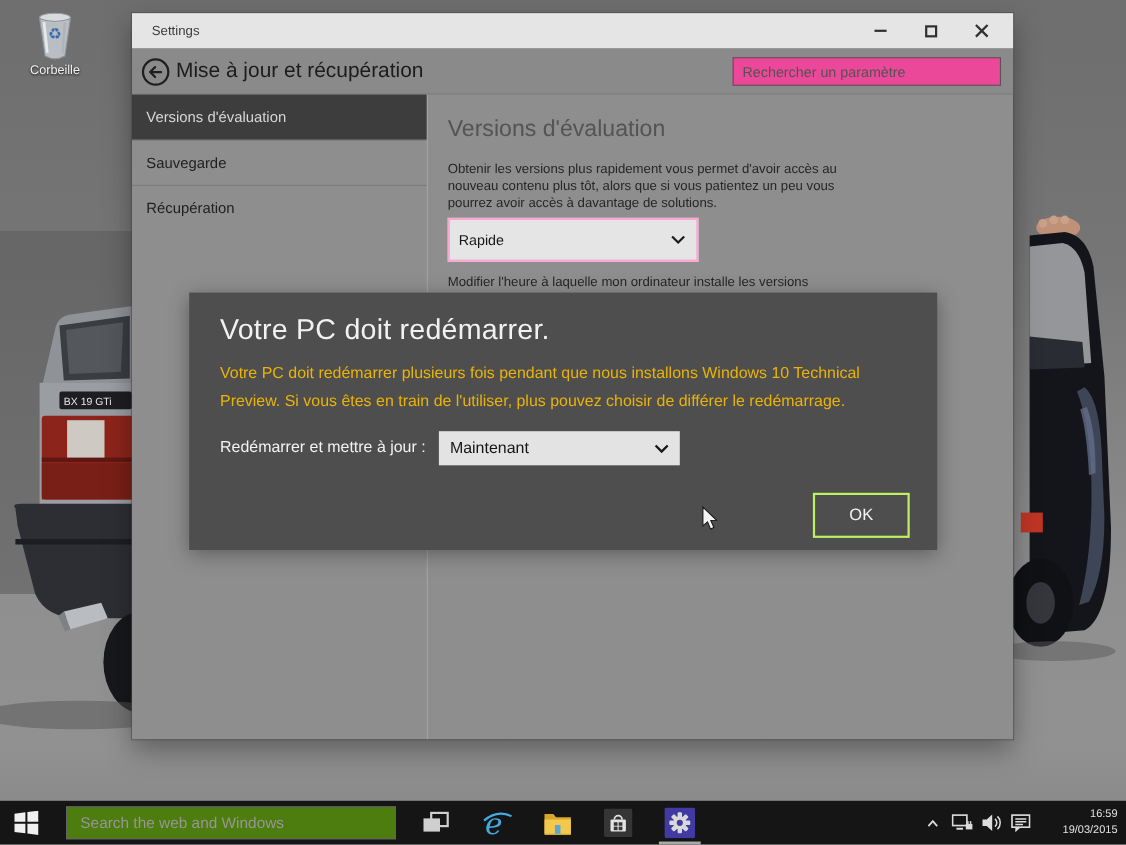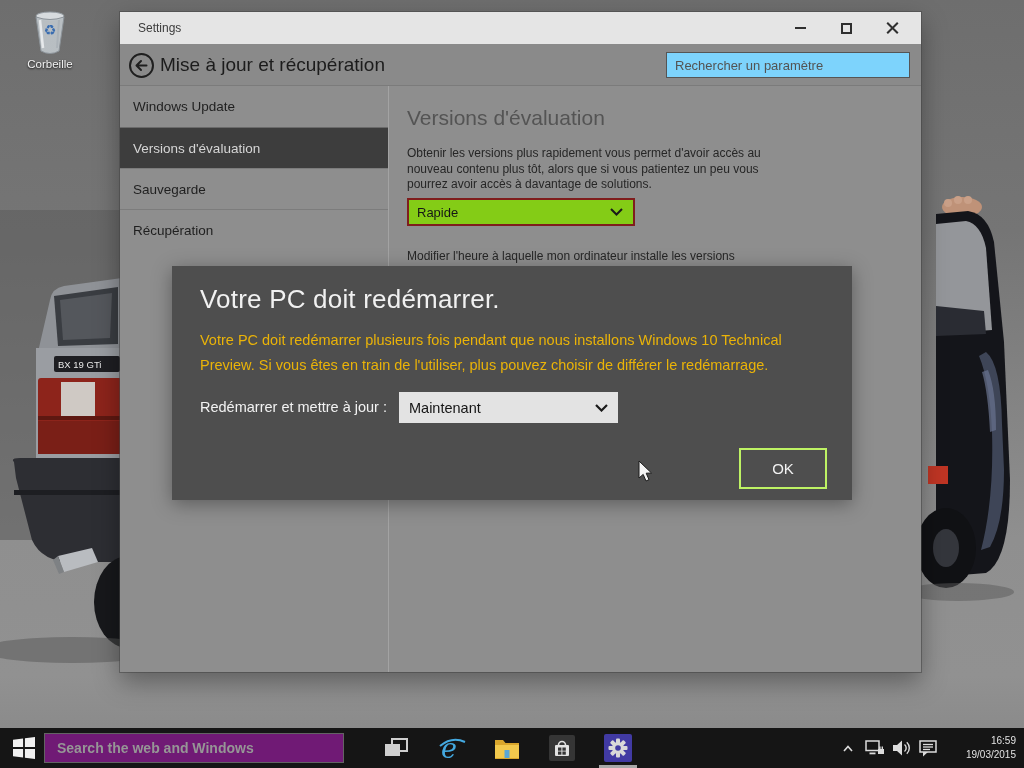--- a/index.html
+++ b/index.html
@@ -44,7 +44,7 @@
   .pagehead h1 { position:absolute; left:40px; top:0; line-height:42px;
     font-size:19px; font-weight:400; color:#1c1c1c; }
   .setting-search { position:absolute; right:11px; top:8px; width:244px; height:26px;
-    background:#7dd3fc; border:1px solid #555; outline:none;
+    background:#ec4899; border:1px solid #555; outline:none;
     font-family:inherit; font-size:13px; color:#2e2e2e; padding:0 8px; }
   .setting-search::placeholder { color:#535353; opacity:1; }
 

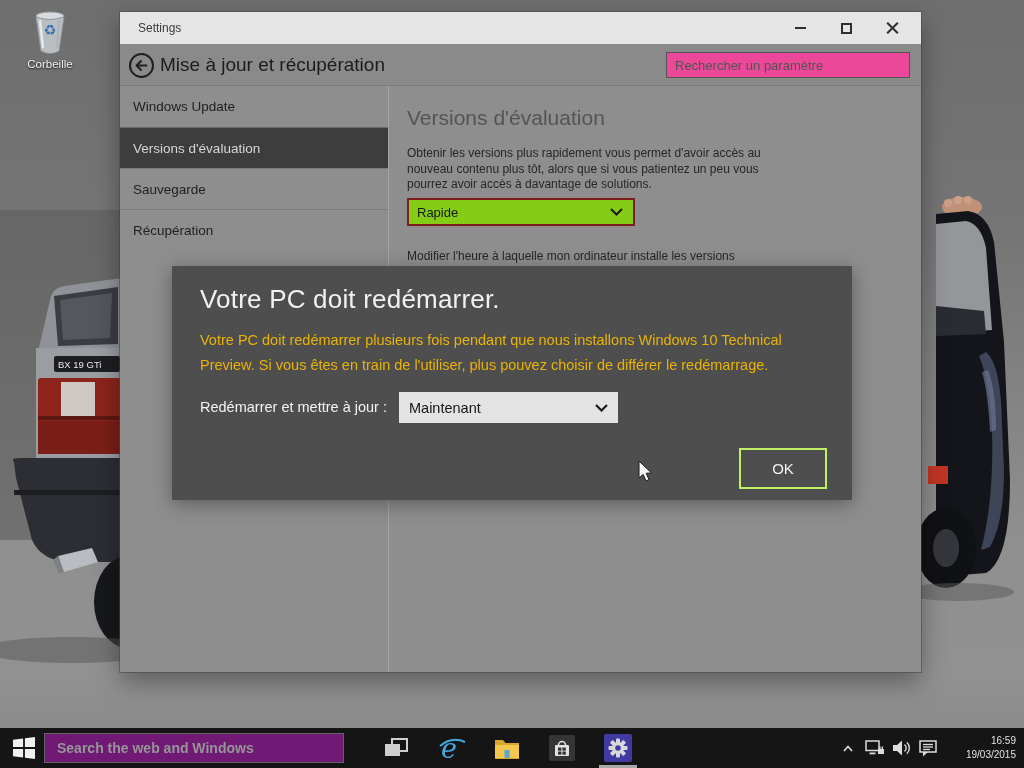--- a/index.html
+++ b/index.html
@@ -189,7 +189,6 @@
 
     <div class="winbody">
       <div class="sidebar">
-        <div class="nav-item">Windows Update</div>
         <div class="nav-item selected">Versions d'évaluation</div>
         <div class="nav-item">Sauvegarde</div>
         <div class="nav-item">Récupération</div>

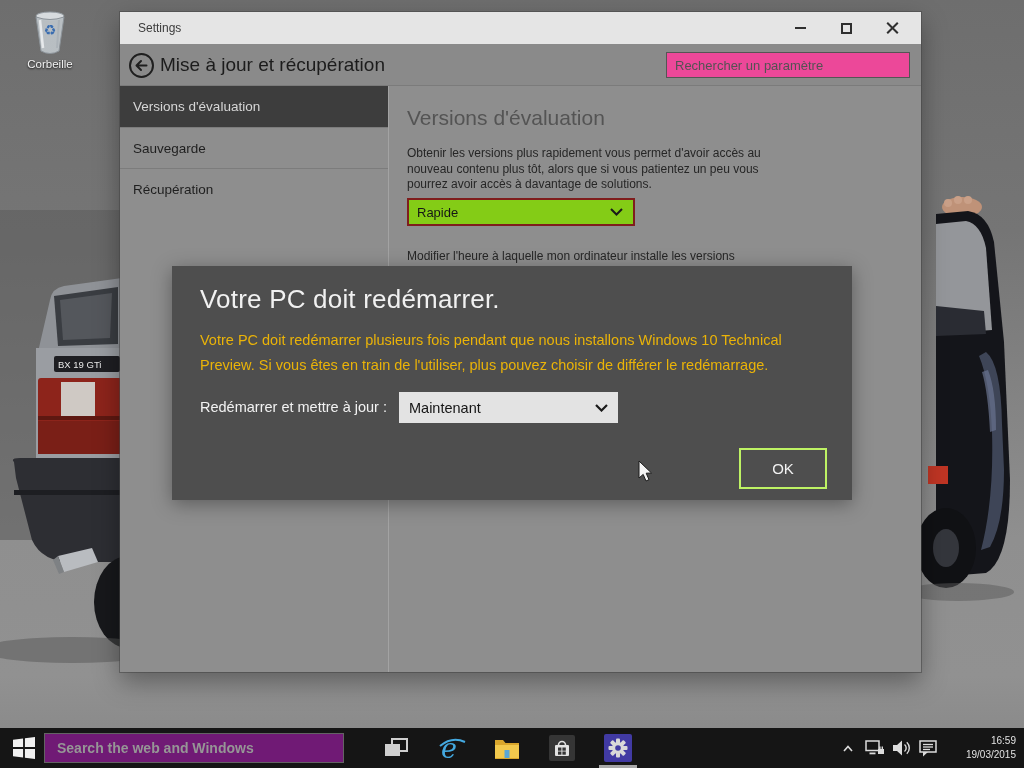--- a/index.html
+++ b/index.html
@@ -63,8 +63,8 @@
     color:#262626; }
   .dd { position:relative; display:flex; align-items:center; cursor:default; }
   .dd .dd-chevron { position:absolute; right:10px; }
-  .ring-dd { position:absolute; left:18px; top:112px; width:228px; height:28px;
-    background:#84cc16; border:2px solid #7f1d1d; font-size:13px; color:#161616;
+  .ring-dd { position:absolute; left:18px; top:112px; width:228px; height:40px;
+    background:#e5e5e5; border:2px solid #f9a8d4; font-size:13px; color:#161616;
     padding-left:8px; }
   .sched-link { position:absolute; left:18px; top:162px; width:372px; font-size:12px;
     line-height:16px; color:#262626; cursor:default; }

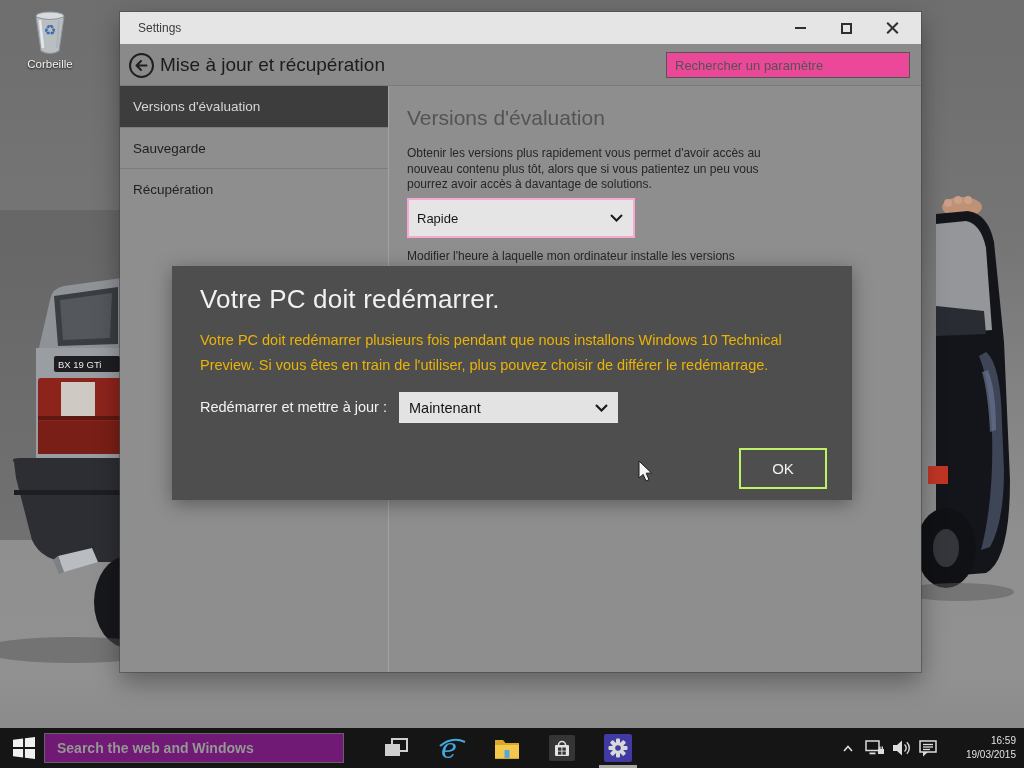--- a/index.html
+++ b/index.html
@@ -92,9 +92,9 @@
     background:#151515; z-index:5; }
   .start-btn { position:absolute; left:0; top:0; width:48px; height:40px;
     display:flex; align-items:center; justify-content:center; }
-  .tb-search { position:absolute; left:44px; top:5px; width:300px; height:30px;
-    background:#701a75; border:1px solid #636363; outline:none; padding:0 12px;
-    font-family:inherit; font-size:14px; color:#d0d0d0;font-weight:bold; }
+  .tb-search { position:absolute; left:60px; top:5px; width:300px; height:30px;
+    background:#4d7c0f; border:1px solid #636363; outline:none; padding:0 12px;
+    font-family:inherit; font-size:14px; color:#d0d0d0; }
   .tb-search::placeholder { color:#969696; opacity:1; }
   .tb-btn { position:absolute; top:0; width:44px; height:40px;
     display:flex; align-items:center; justify-content:center; }

